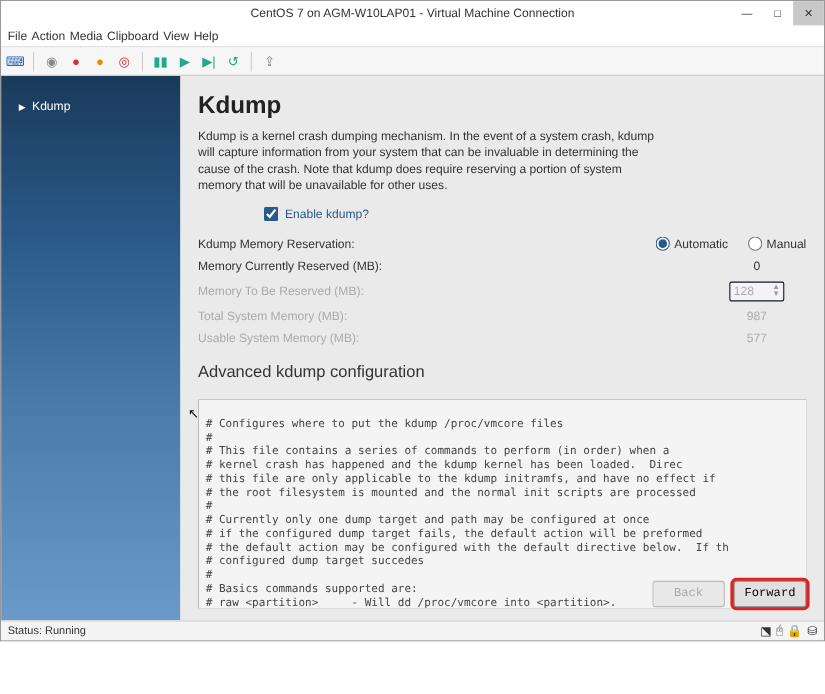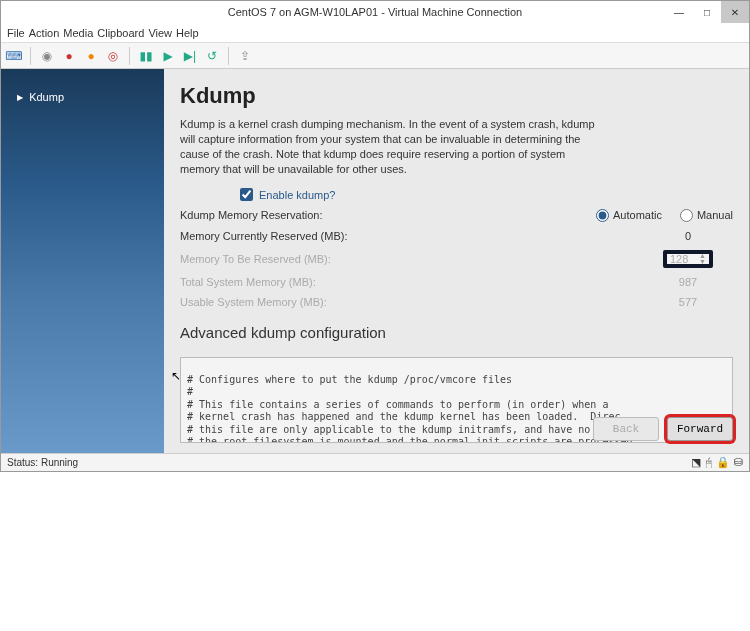--- a/index.html
+++ b/index.html
@@ -5,7 +5,7 @@
 * { margin: 0; padding: 0; box-sizing: border-box; font-family: "Segoe UI", Tahoma, sans-serif; }
 html, body { width: 750px; height: 631px; overflow: hidden; background: #fff; }
 
-.window { width: 750px; height: 472px; display: flex; flex-direction: column; border: 1px solid #999; background:#f0f0f0; }
+.window { width: 750px; height: 583px; display: flex; flex-direction: column; border: 1px solid #999; background:#f0f0f0; }
 
 .titlebar { height: 22px; background: #fff; display: flex; align-items: center; justify-content: center; position: relative; font-size: 11px; color:#333; }
 .titlebar .win-controls { position: absolute; right: 0; top: 0; height: 22px; display: flex; }

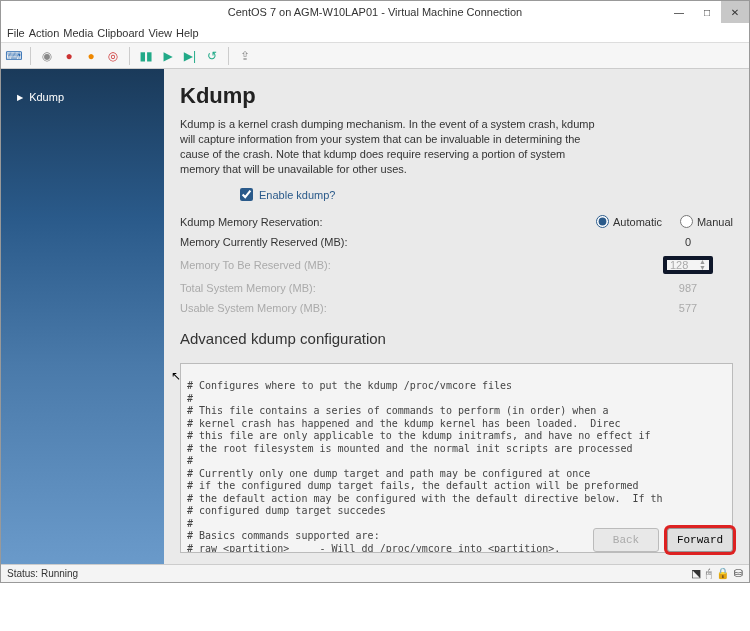--- a/index.html
+++ b/index.html
@@ -40,7 +40,7 @@
 .radios label { display:flex; align-items:center; gap:4px; }
 .radios input { accent-color:#2a5a8a; }
 
-.spinner { display:inline-flex; align-items:center; border:4px solid #0f172a; background:#f4f4f4; height:18px; width:50px; justify-content:space-between; padding:0 3px; font-size:11px; color:#aaa; border-radius:2px;}
+.spinner { display:inline-flex; align-items:center; border:1px solid #0f172a; background:#f4f4f4; height:18px; width:50px; justify-content:space-between; padding:0 3px; font-size:11px; color:#aaa; border-radius:2px;}
 .spinner .arrows { font-size:7px; line-height:6px; color:#999; }
 
 .section-title { font-size:15px; color:#333; margin-top:12px; margin-bottom:16px; }

